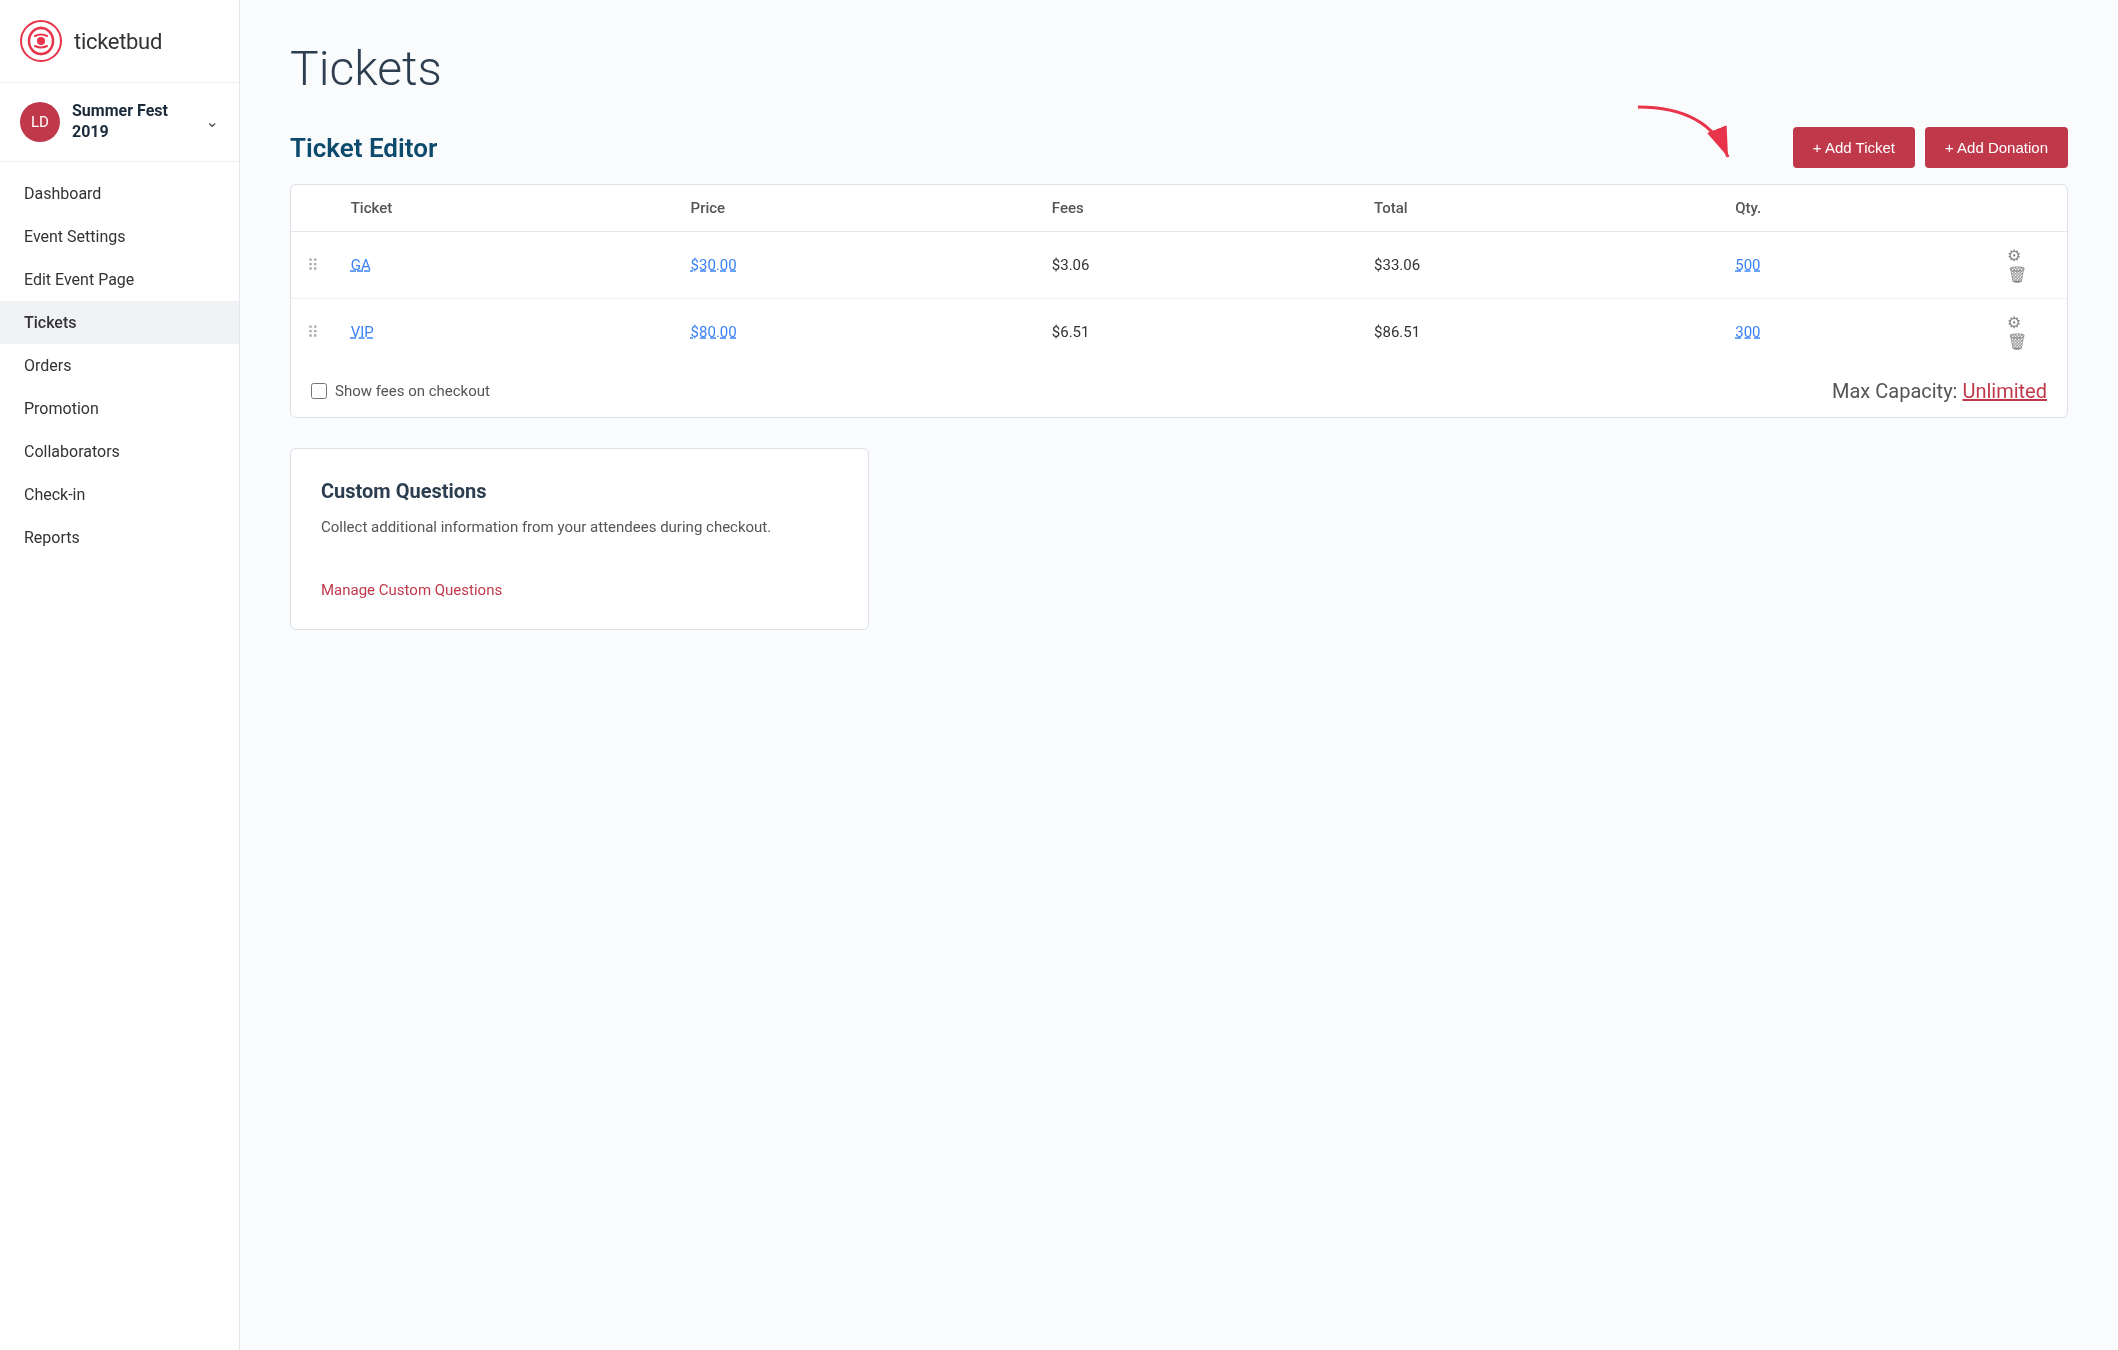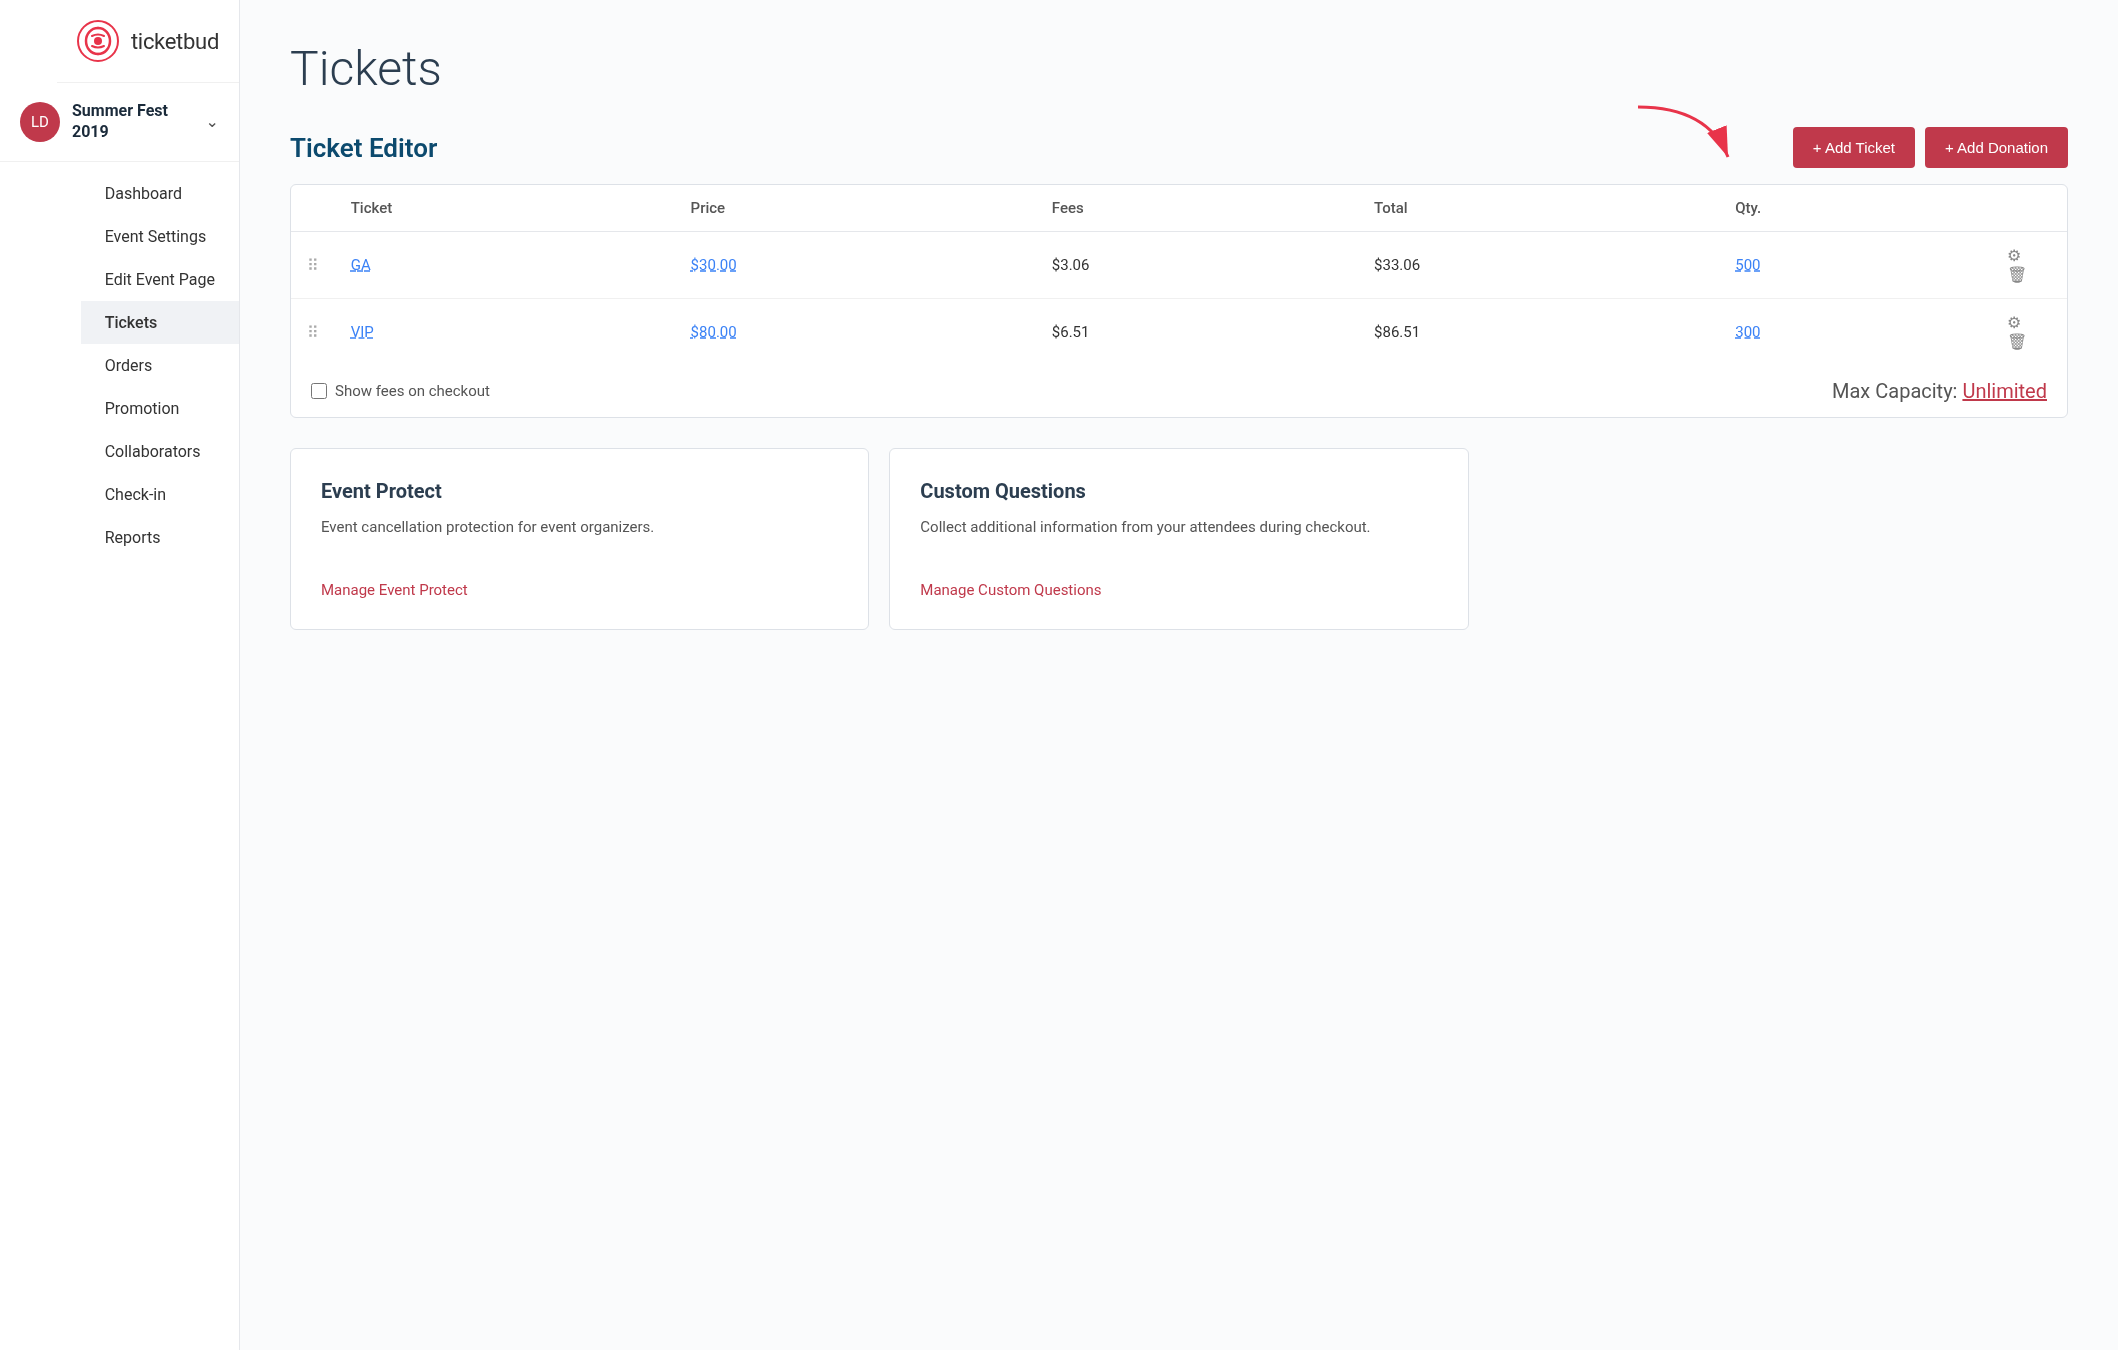--- a/index.html
+++ b/index.html
@@ -15,7 +15,6 @@
       flex-direction: column;
       height: 100vh;
       overflow-y: auto;
-      align-items: flex-end;
     }
     .sidebar-logo {
       display: flex;

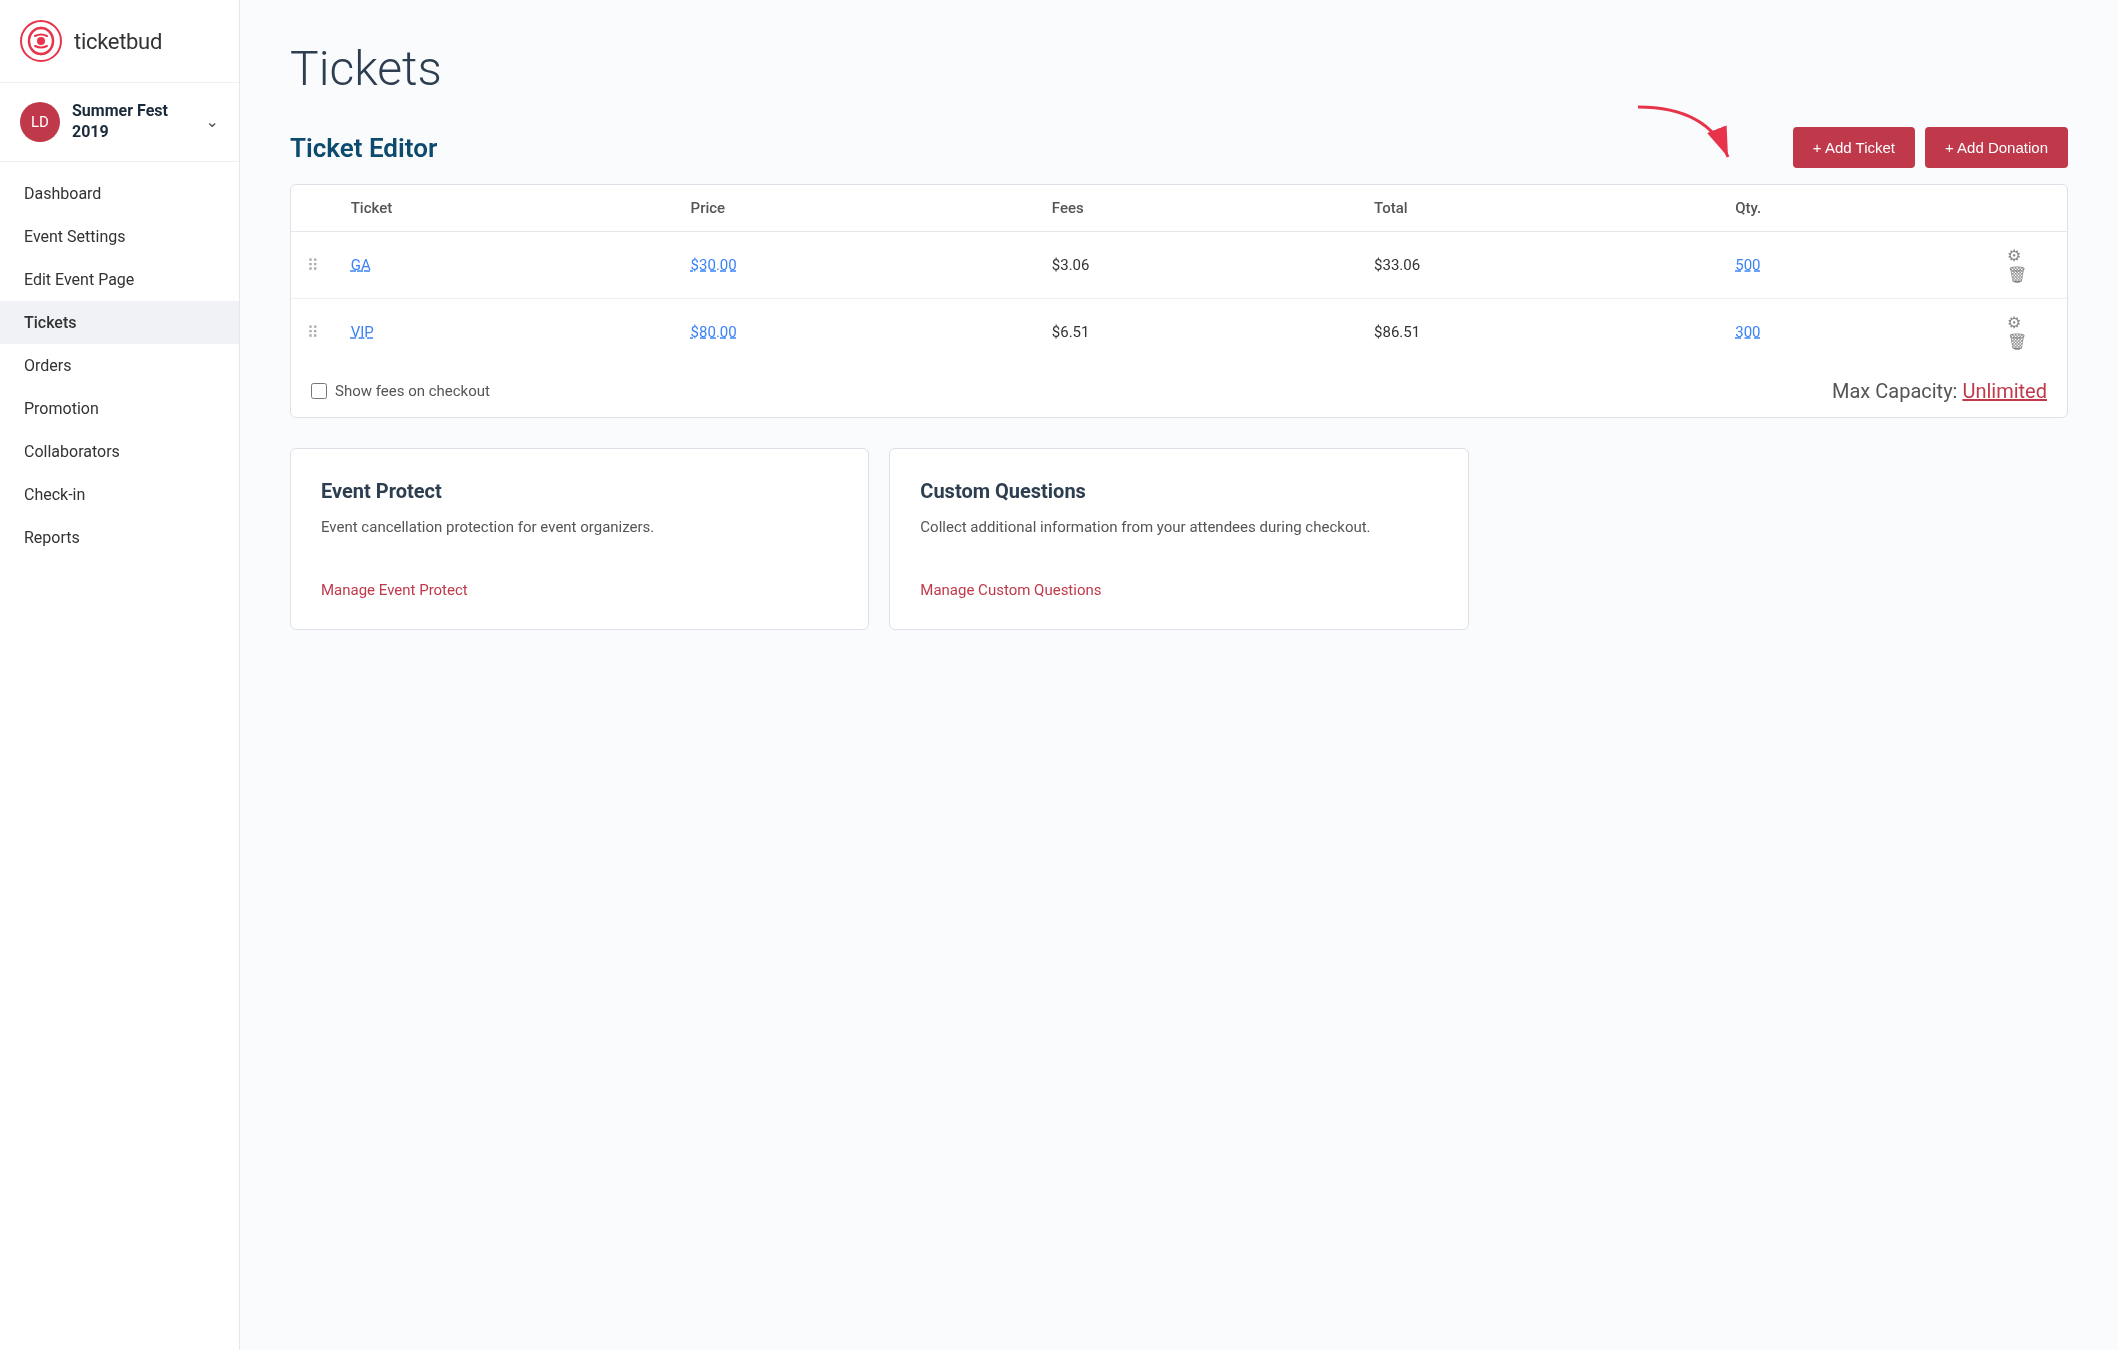--- a/index.html
+++ b/index.html
@@ -387,11 +387,6 @@
 
   <div class="info-cards">
     <div class="info-card">
-      <h3 class="card-title">Event Protect</h3>
-      <p class="card-description">Event cancellation protection for event organizers.</p>
-      <a class="card-link">Manage Event Protect</a>
-    </div>
-    <div class="info-card">
       <h3 class="card-title">Custom Questions</h3>
       <p class="card-description">Collect additional information from your attendees during checkout.</p>
       <a class="card-link">Manage Custom Questions</a>

